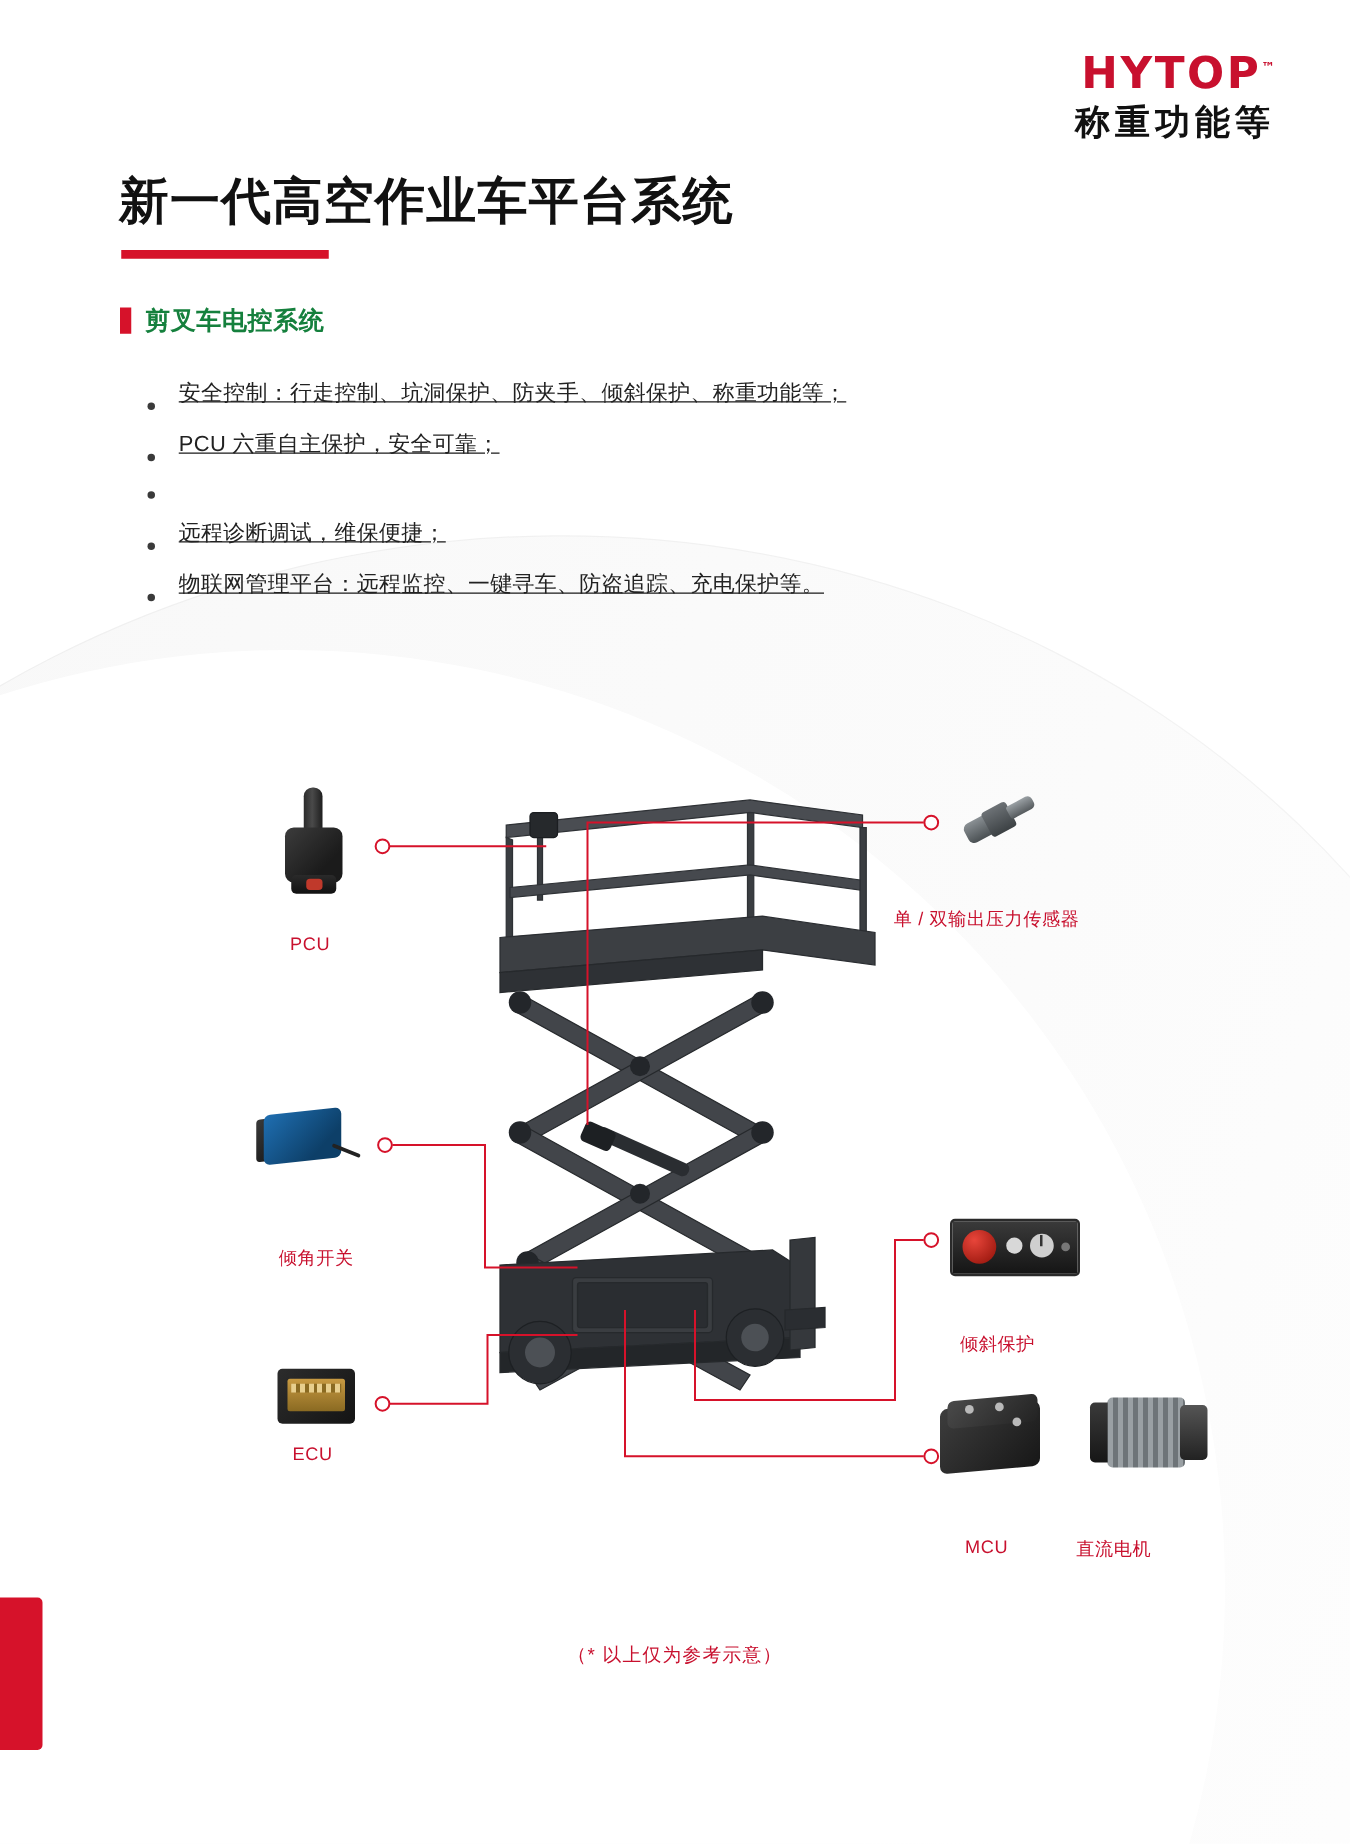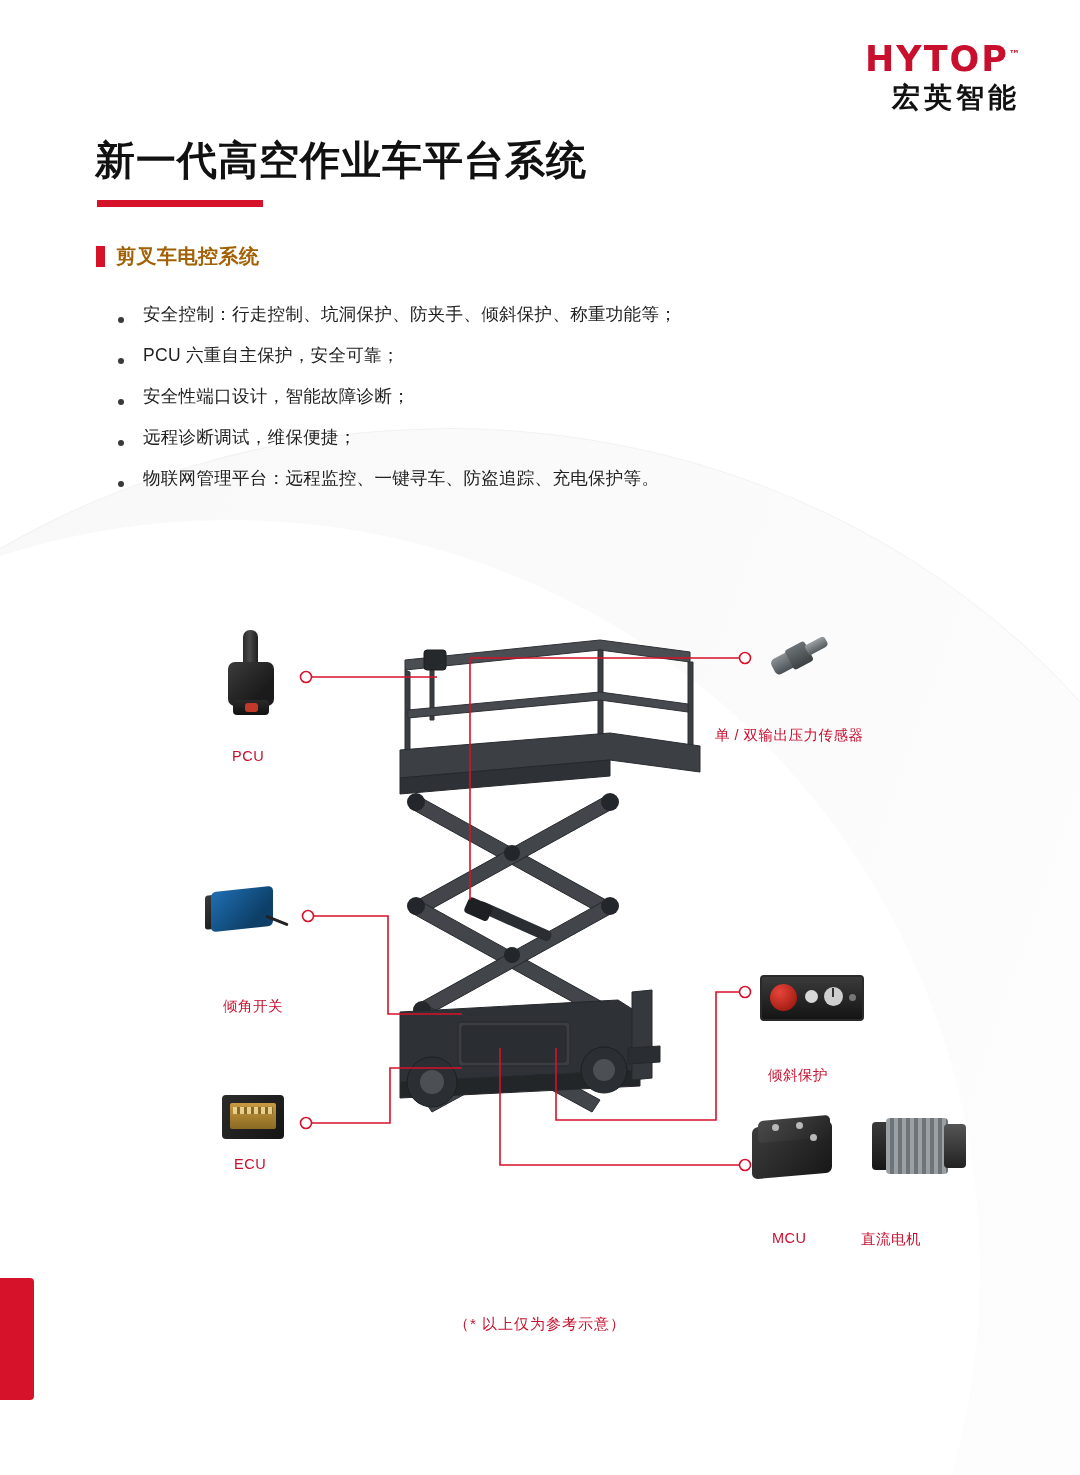--- a/index.html
+++ b/index.html
@@ -329,7 +329,7 @@
 
 <div class="logo">
   <div class="logo-mark"><span>HYTOP</span><span class="logo-tm">™</span></div>
-  <div class="logo-cn">宏英智能</div>
+  <div class="logo-cn">称重功能等</div>
 </div>
 
 <div class="page-title">新一代高空作业车平台系统</div>

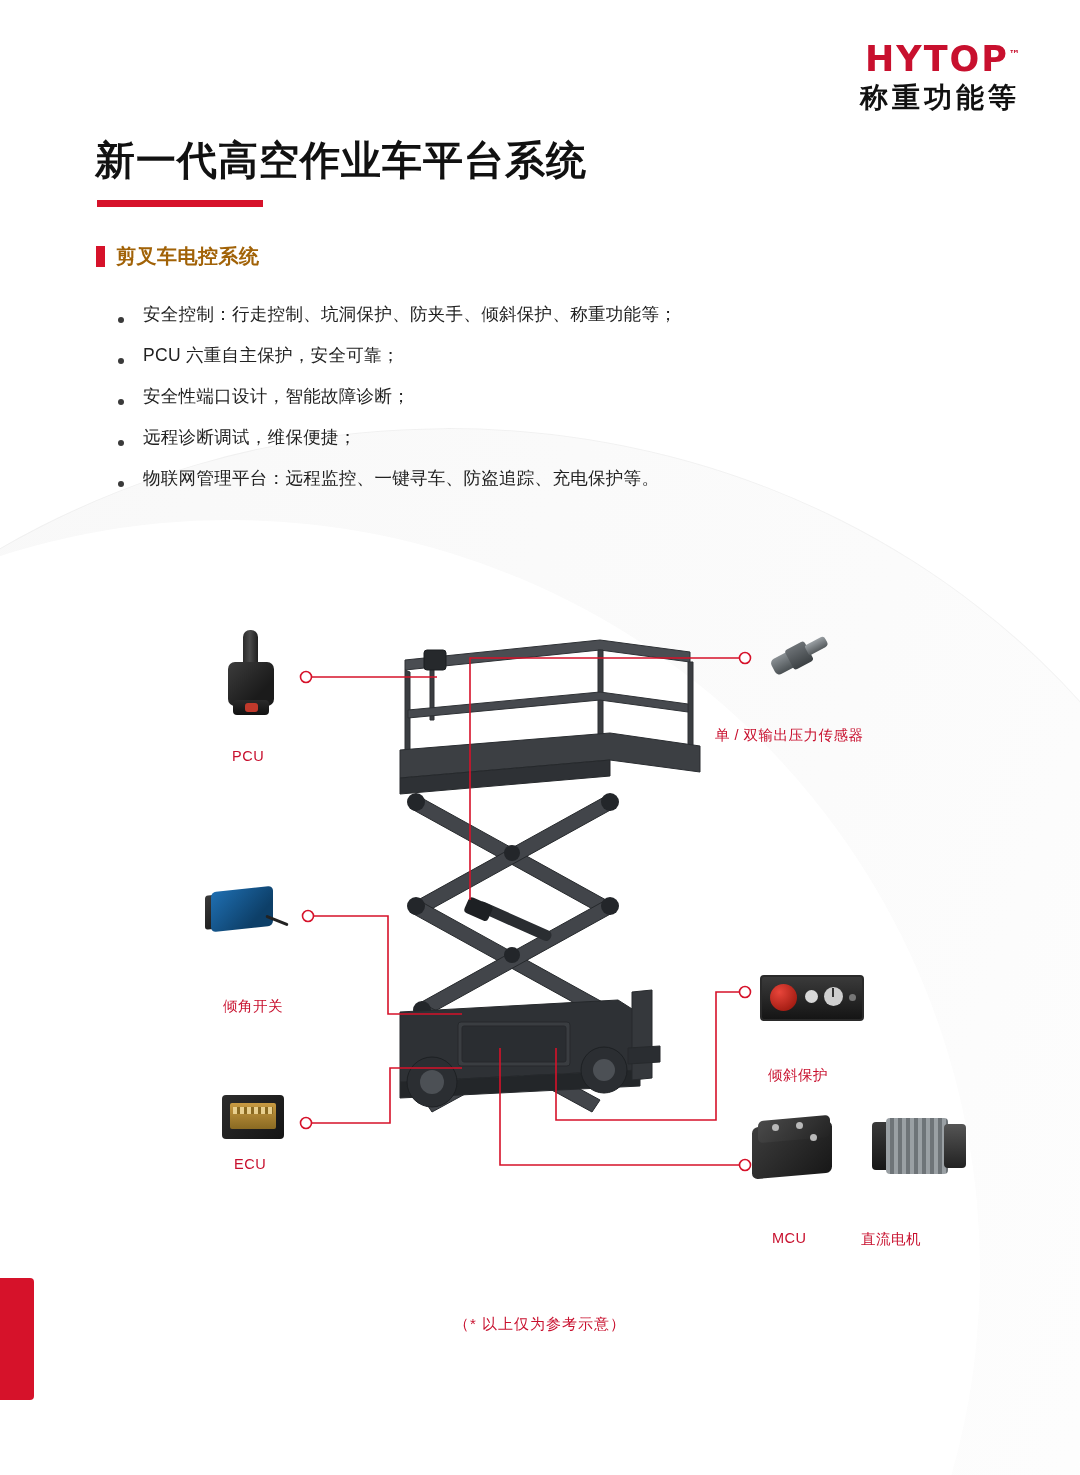--- a/index.html
+++ b/index.html
@@ -117,7 +117,7 @@
   .section-title {
     font-size: 20px;
     font-weight: bold;
-    color: #a16207;
+    color: #15803d;
     letter-spacing: 0.5px;
     font-family: Liberation Serif, serif;
   }

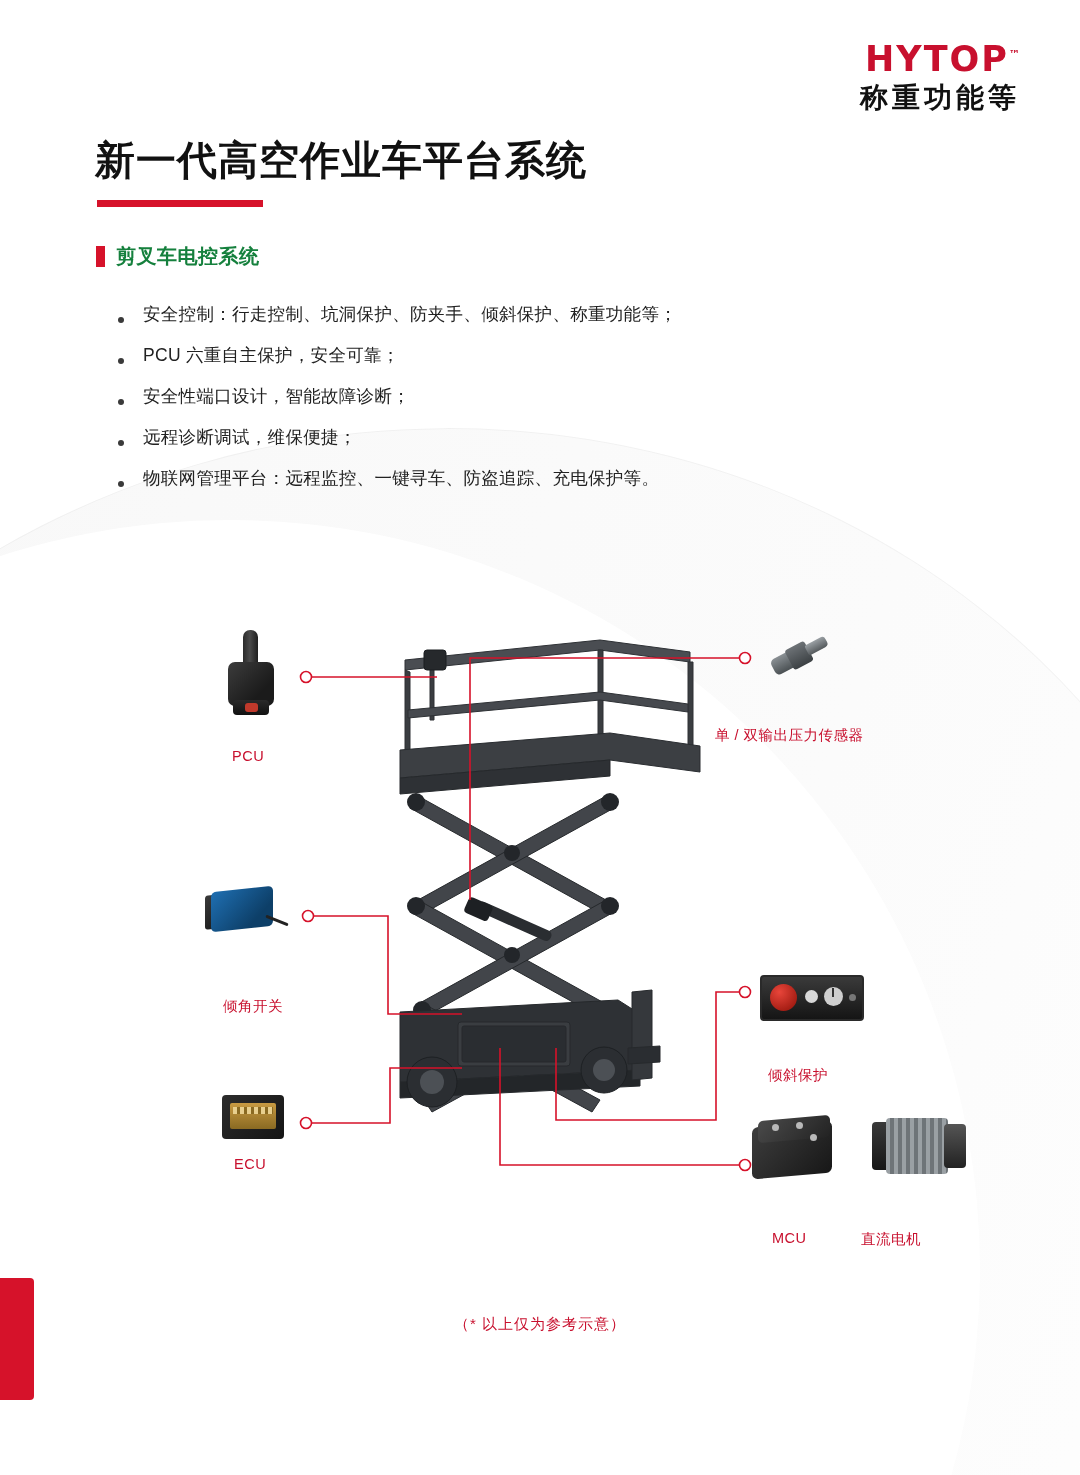--- a/index.html
+++ b/index.html
@@ -131,8 +131,9 @@
   }
   .bullet-row {
     display: flex;
-    align-items: center;
+    align-items: flex-end;
     margin-bottom: 13px;
+    text-decoration: underline;
   }
   .bullet-dot {
     width: 6px;

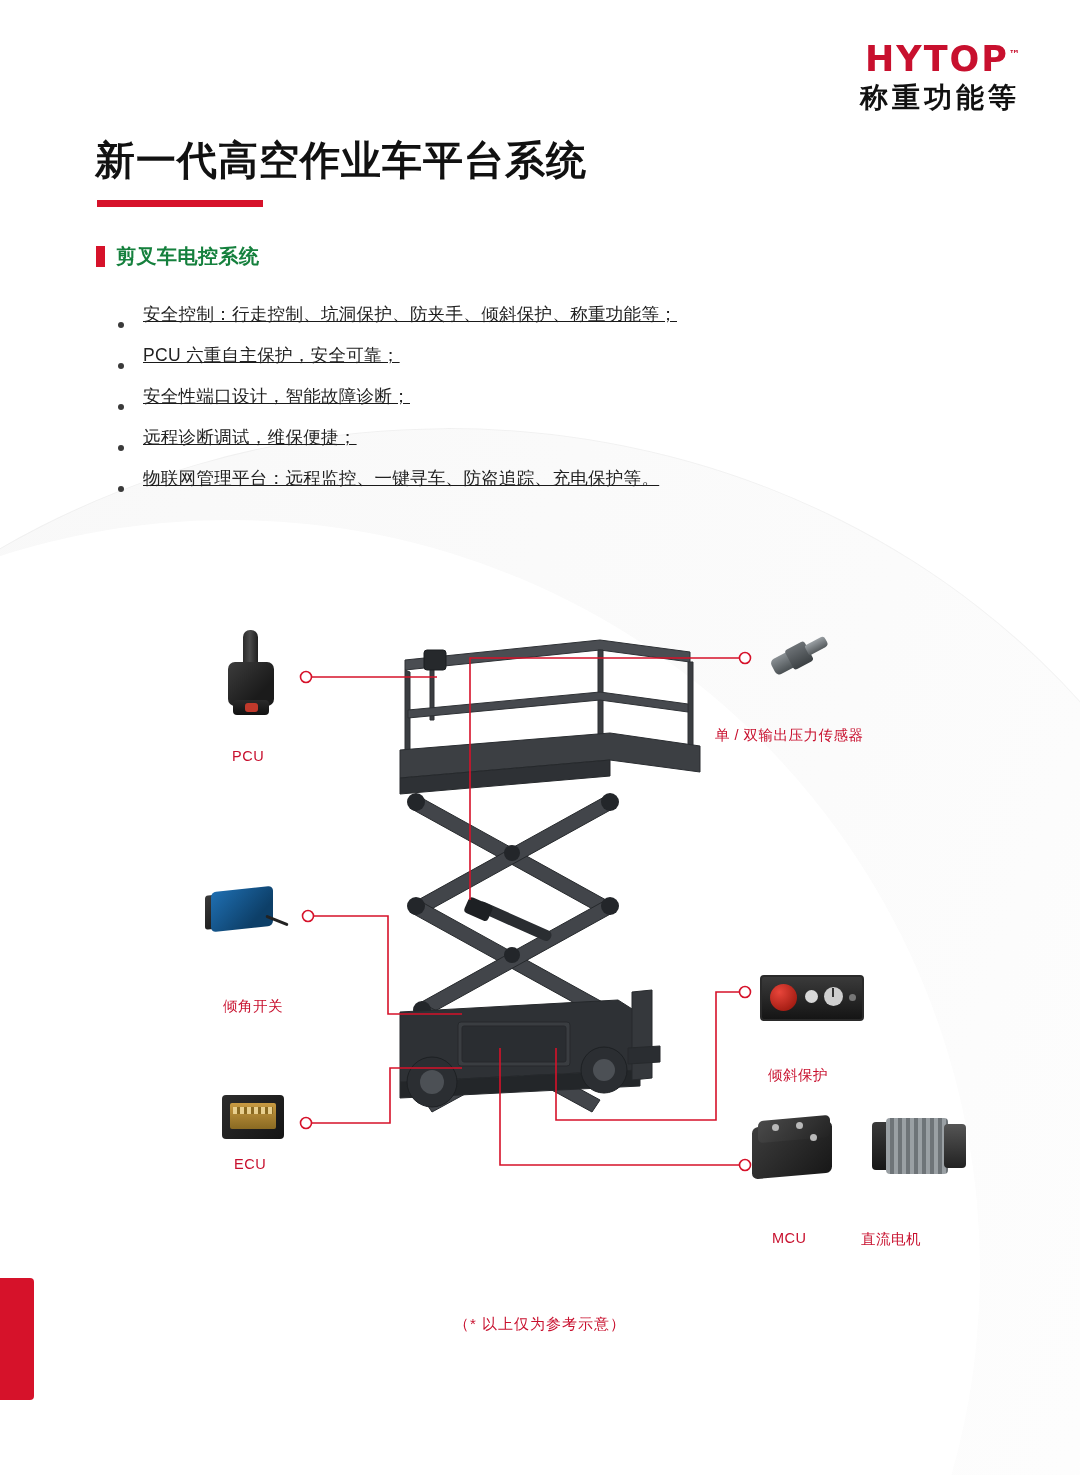--- a/index.html
+++ b/index.html
@@ -352,7 +352,6 @@
   </div>
   <div class="bullet-row">
     <div class="bullet-dot"></div>
-    <div class="bullet-text">安全性端口设计，智能故障诊断；</div>
   </div>
   <div class="bullet-row">
     <div class="bullet-dot"></div>

